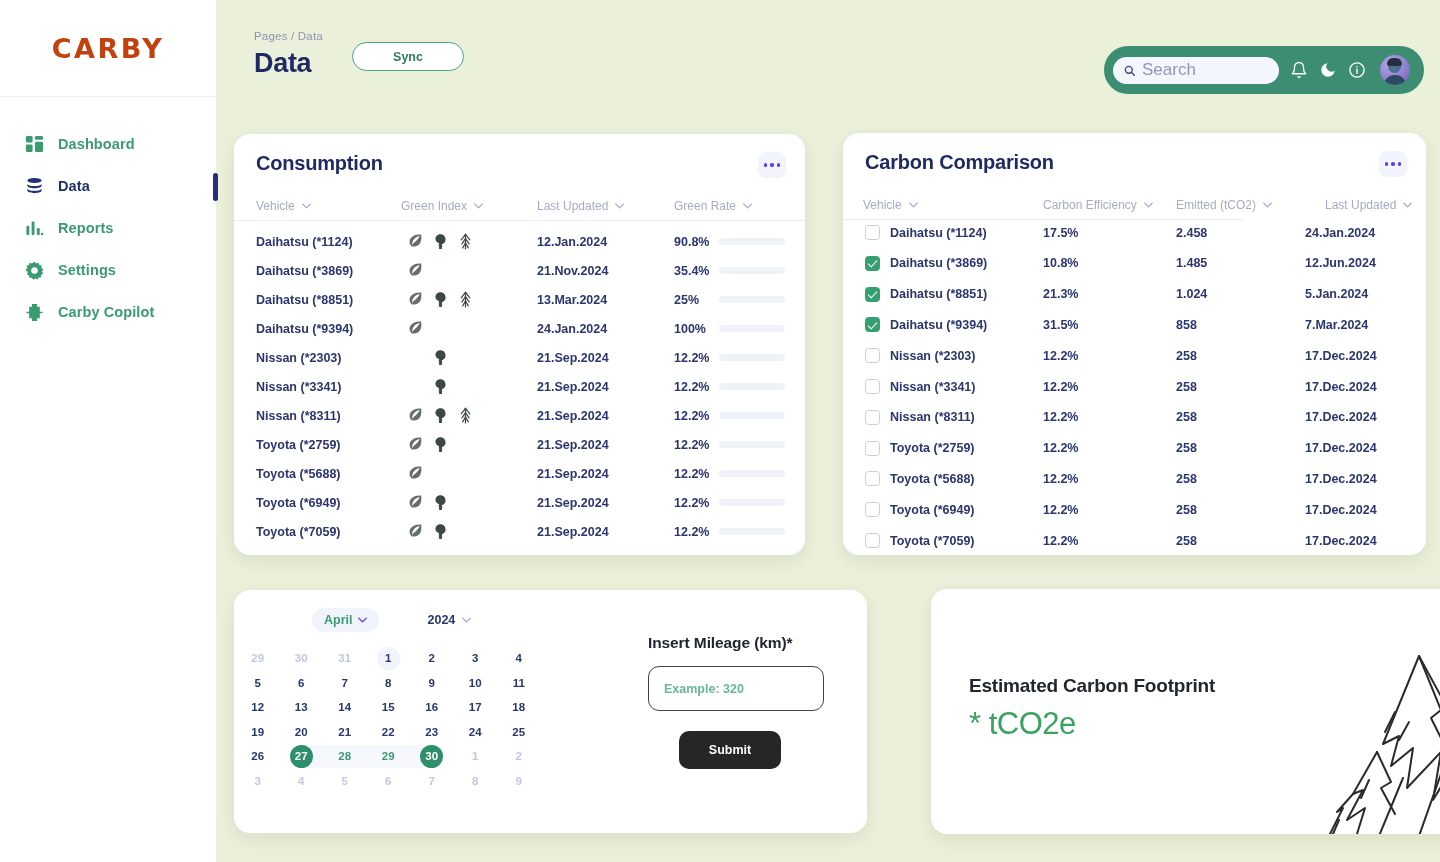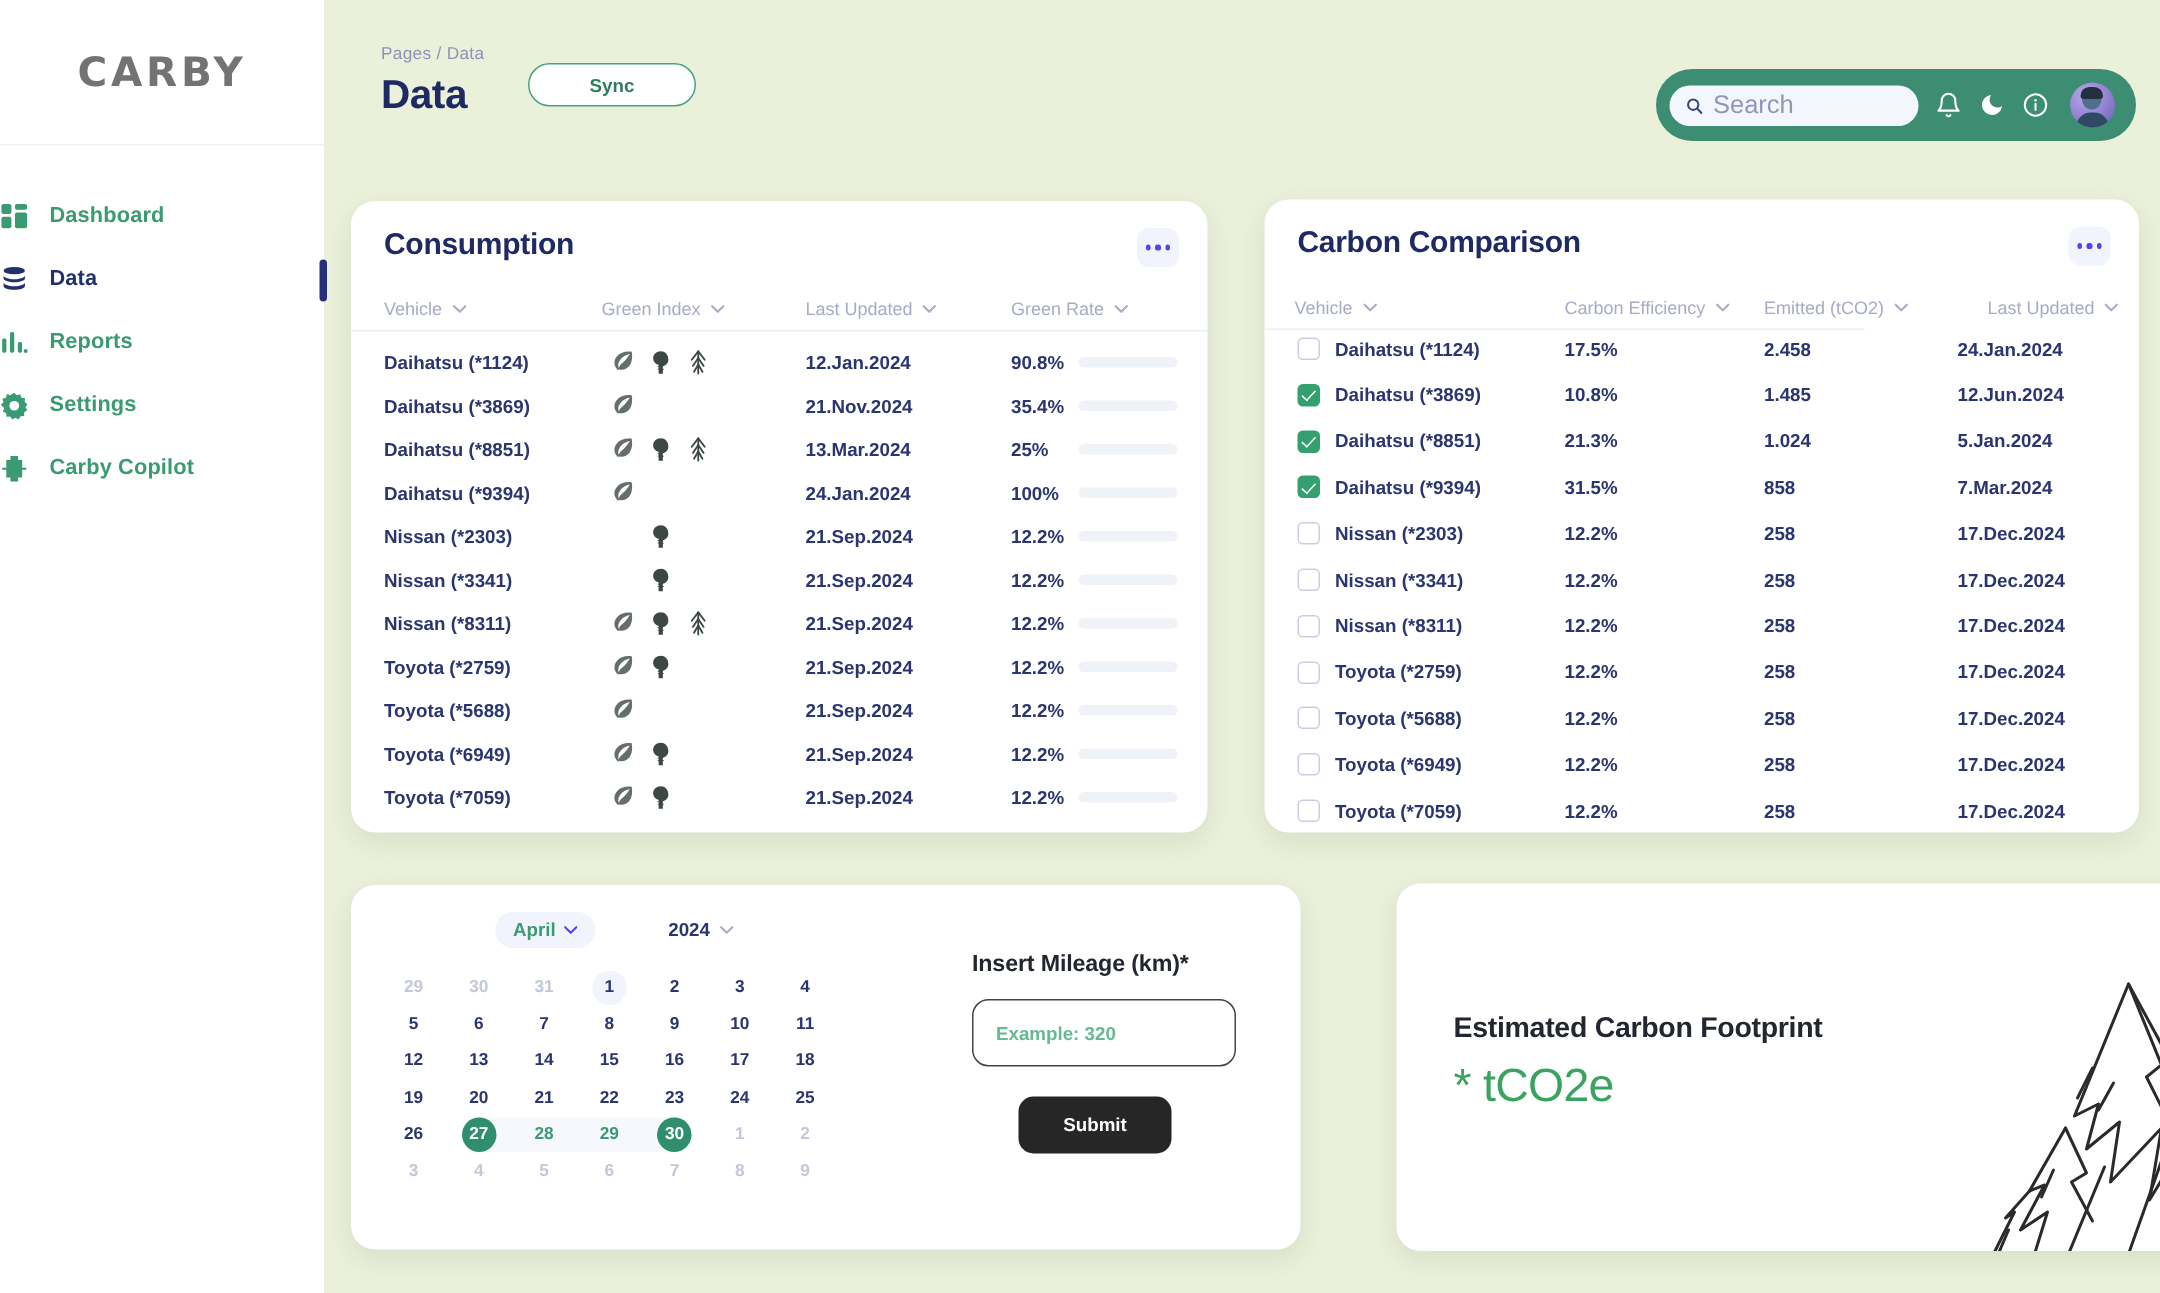--- a/index.html
+++ b/index.html
@@ -24,7 +24,7 @@
   #logo-text {
     font-family: "DejaVu Sans", sans-serif;
     font-size: 27px; font-weight: 700; letter-spacing: 2.5px;
-    color: #737373;
+    color: #c2410c;
   }
   #sidebar-divider { height: 1px; background: #f0f0f3; margin: 0 0 26px 0; }
   .nav-item {

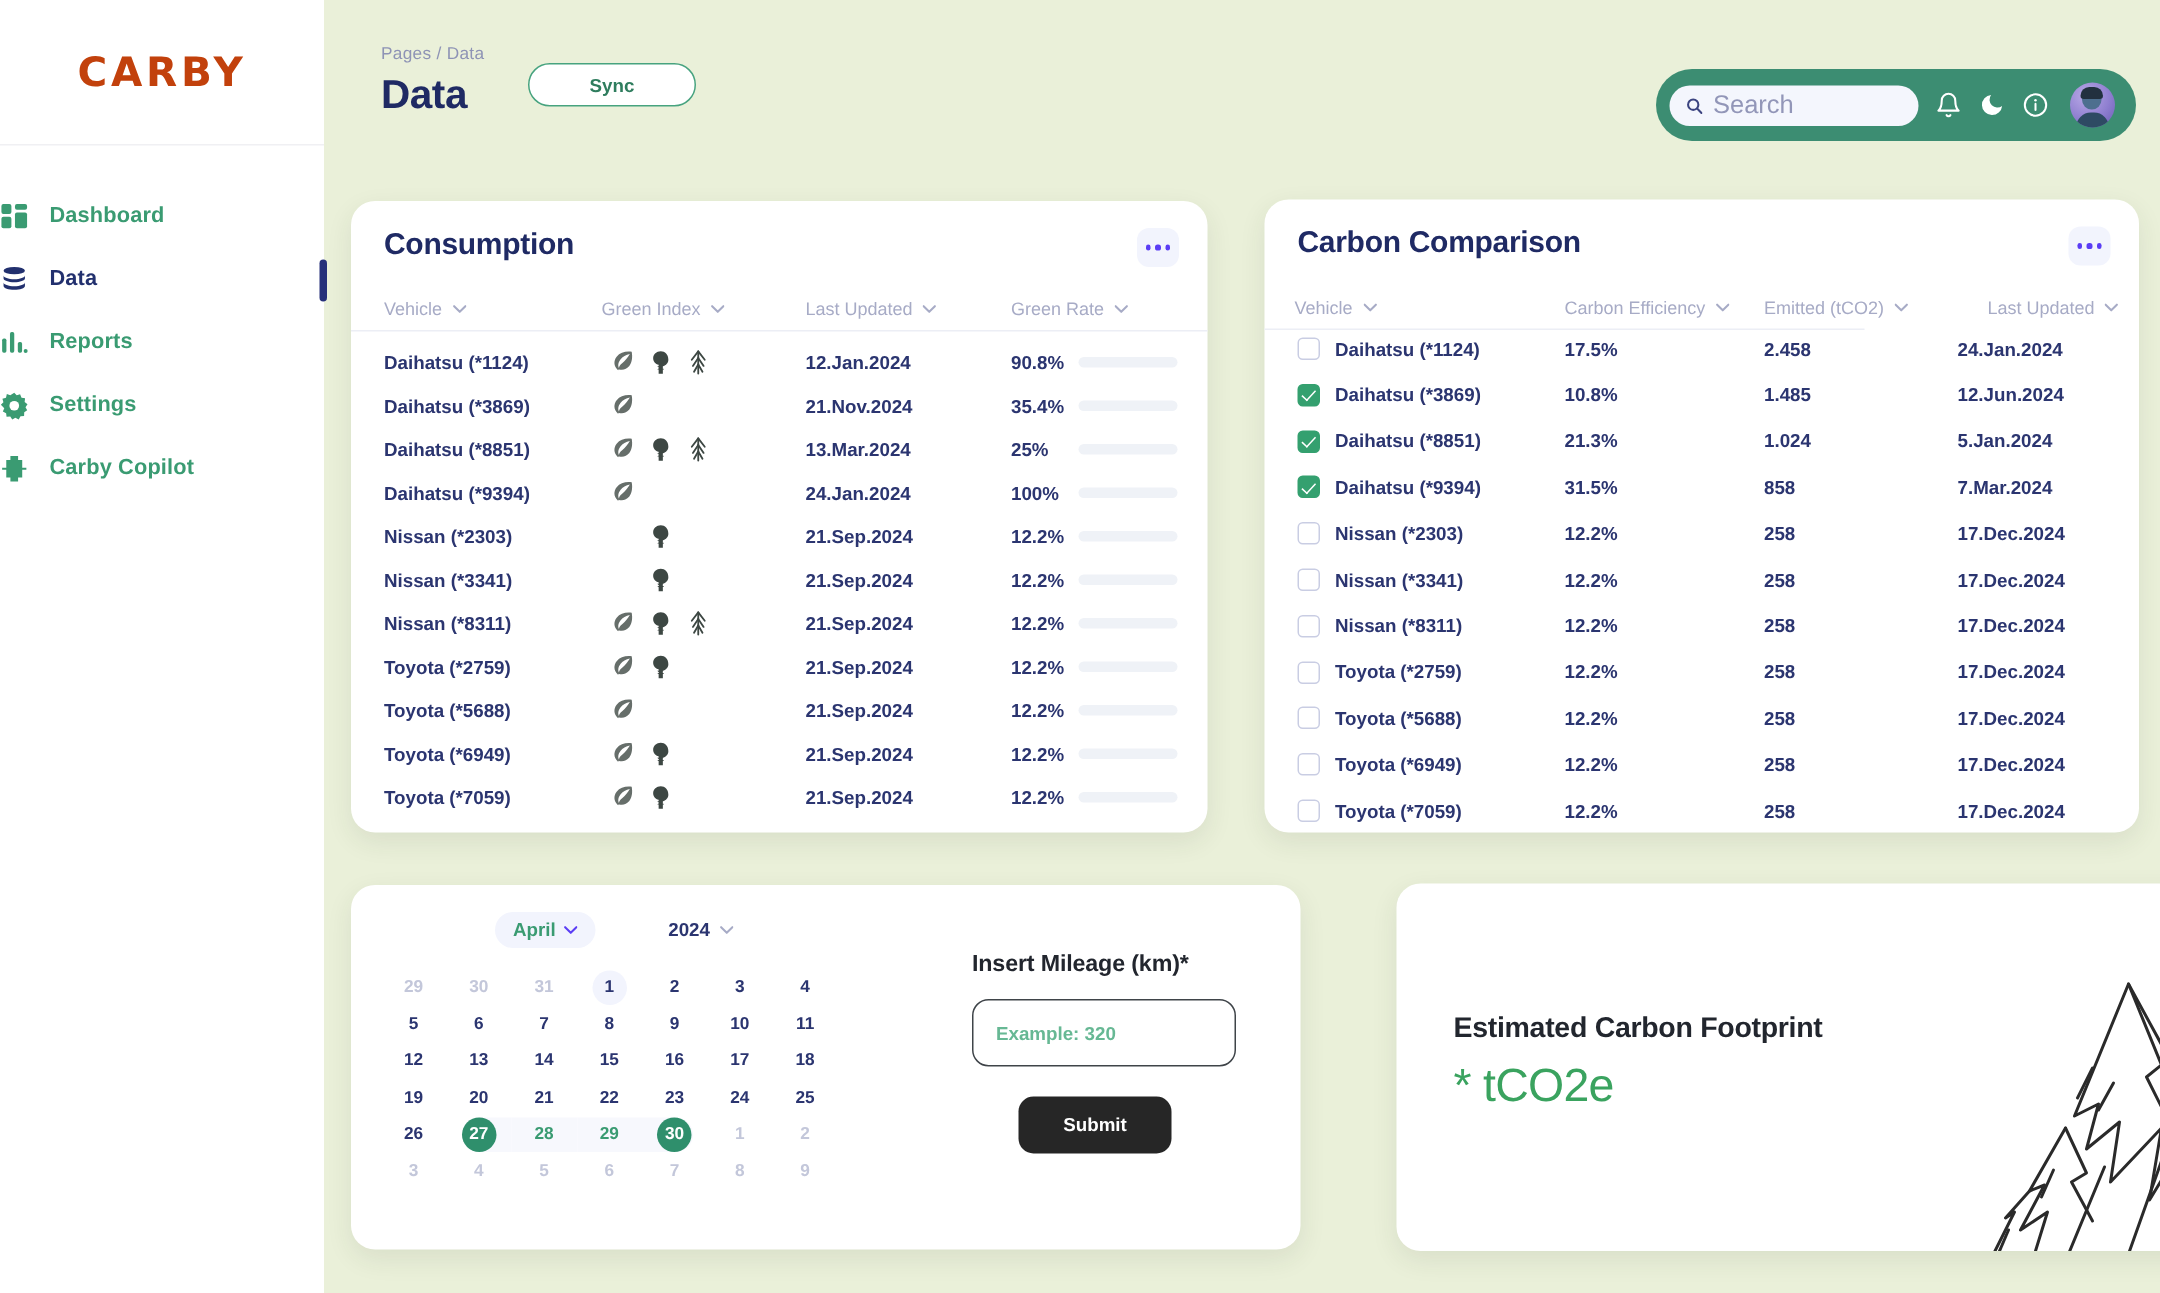--- a/index.html
+++ b/index.html
@@ -29,7 +29,7 @@
   #sidebar-divider { height: 1px; background: #f0f0f3; margin: 0 0 26px 0; }
   .nav-item {
     display: flex; align-items: center; gap: 14px;
-    height: 42px; 
+    height: 42px; padding-left: 25px;
     position: relative; cursor: pointer;
   }
   .nav-label { font-size: 14.5px; font-weight: 600; color: #3a9b72; letter-spacing: .1px; }

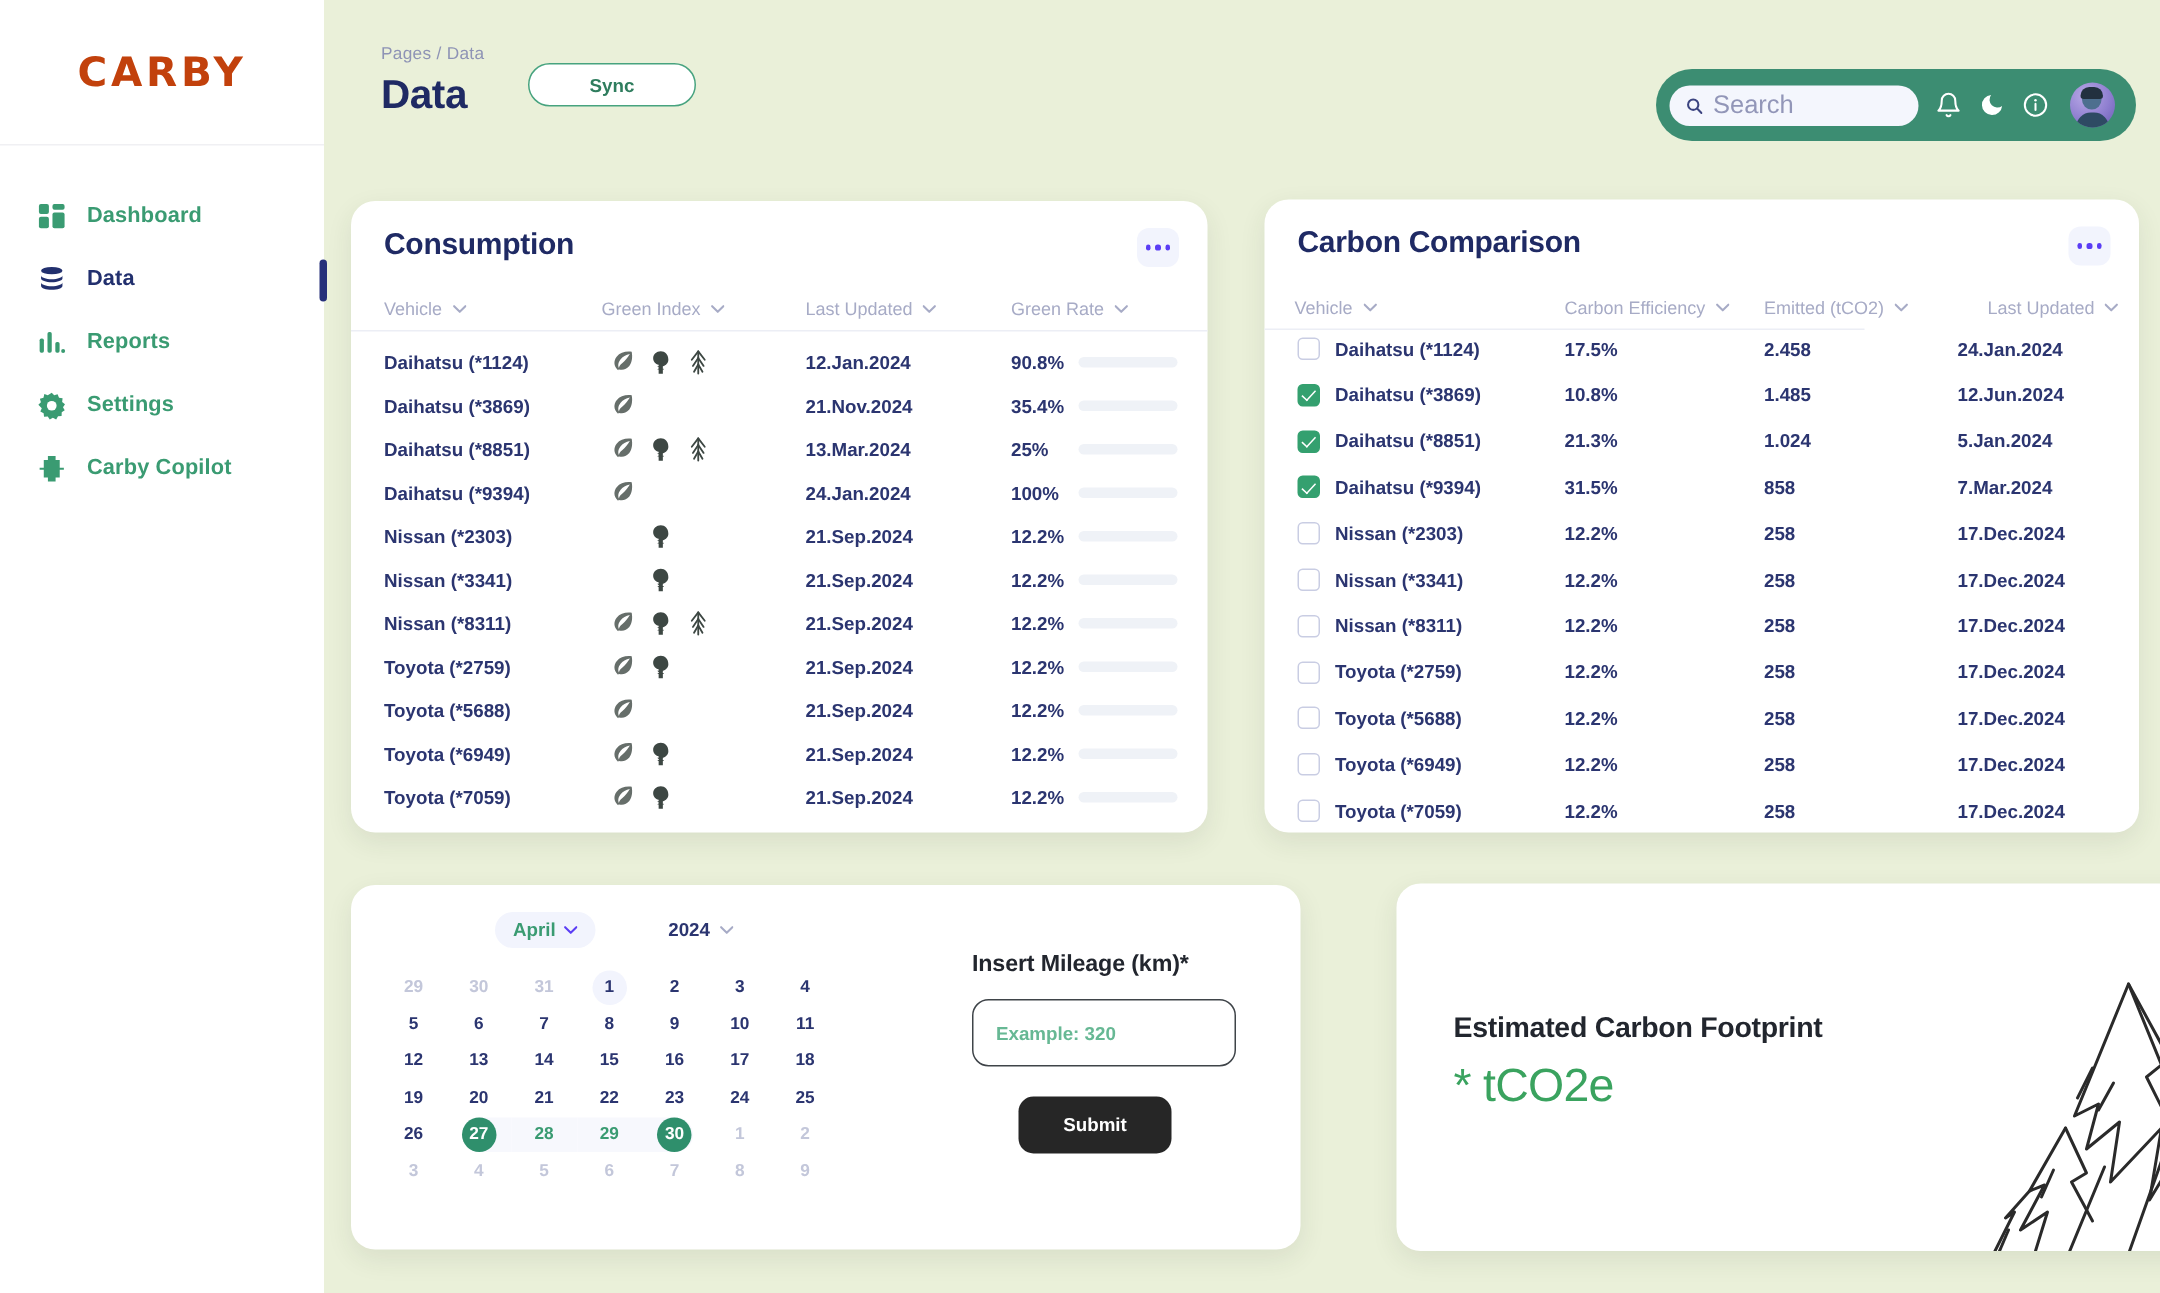--- a/index.html
+++ b/index.html
@@ -163,7 +163,7 @@
   }
 
   
-  #cal { position: absolute; left: 20px; top: 14px; width: 340px; }
+  #cal { position: absolute; left: 2px; top: 14px; width: 340px; }
   #cal-head { display: flex; align-items: center; height: 32px; padding-left: 76px; gap: 48px; }
   #month-pill {
     display: flex; align-items: center; gap: 6px;

